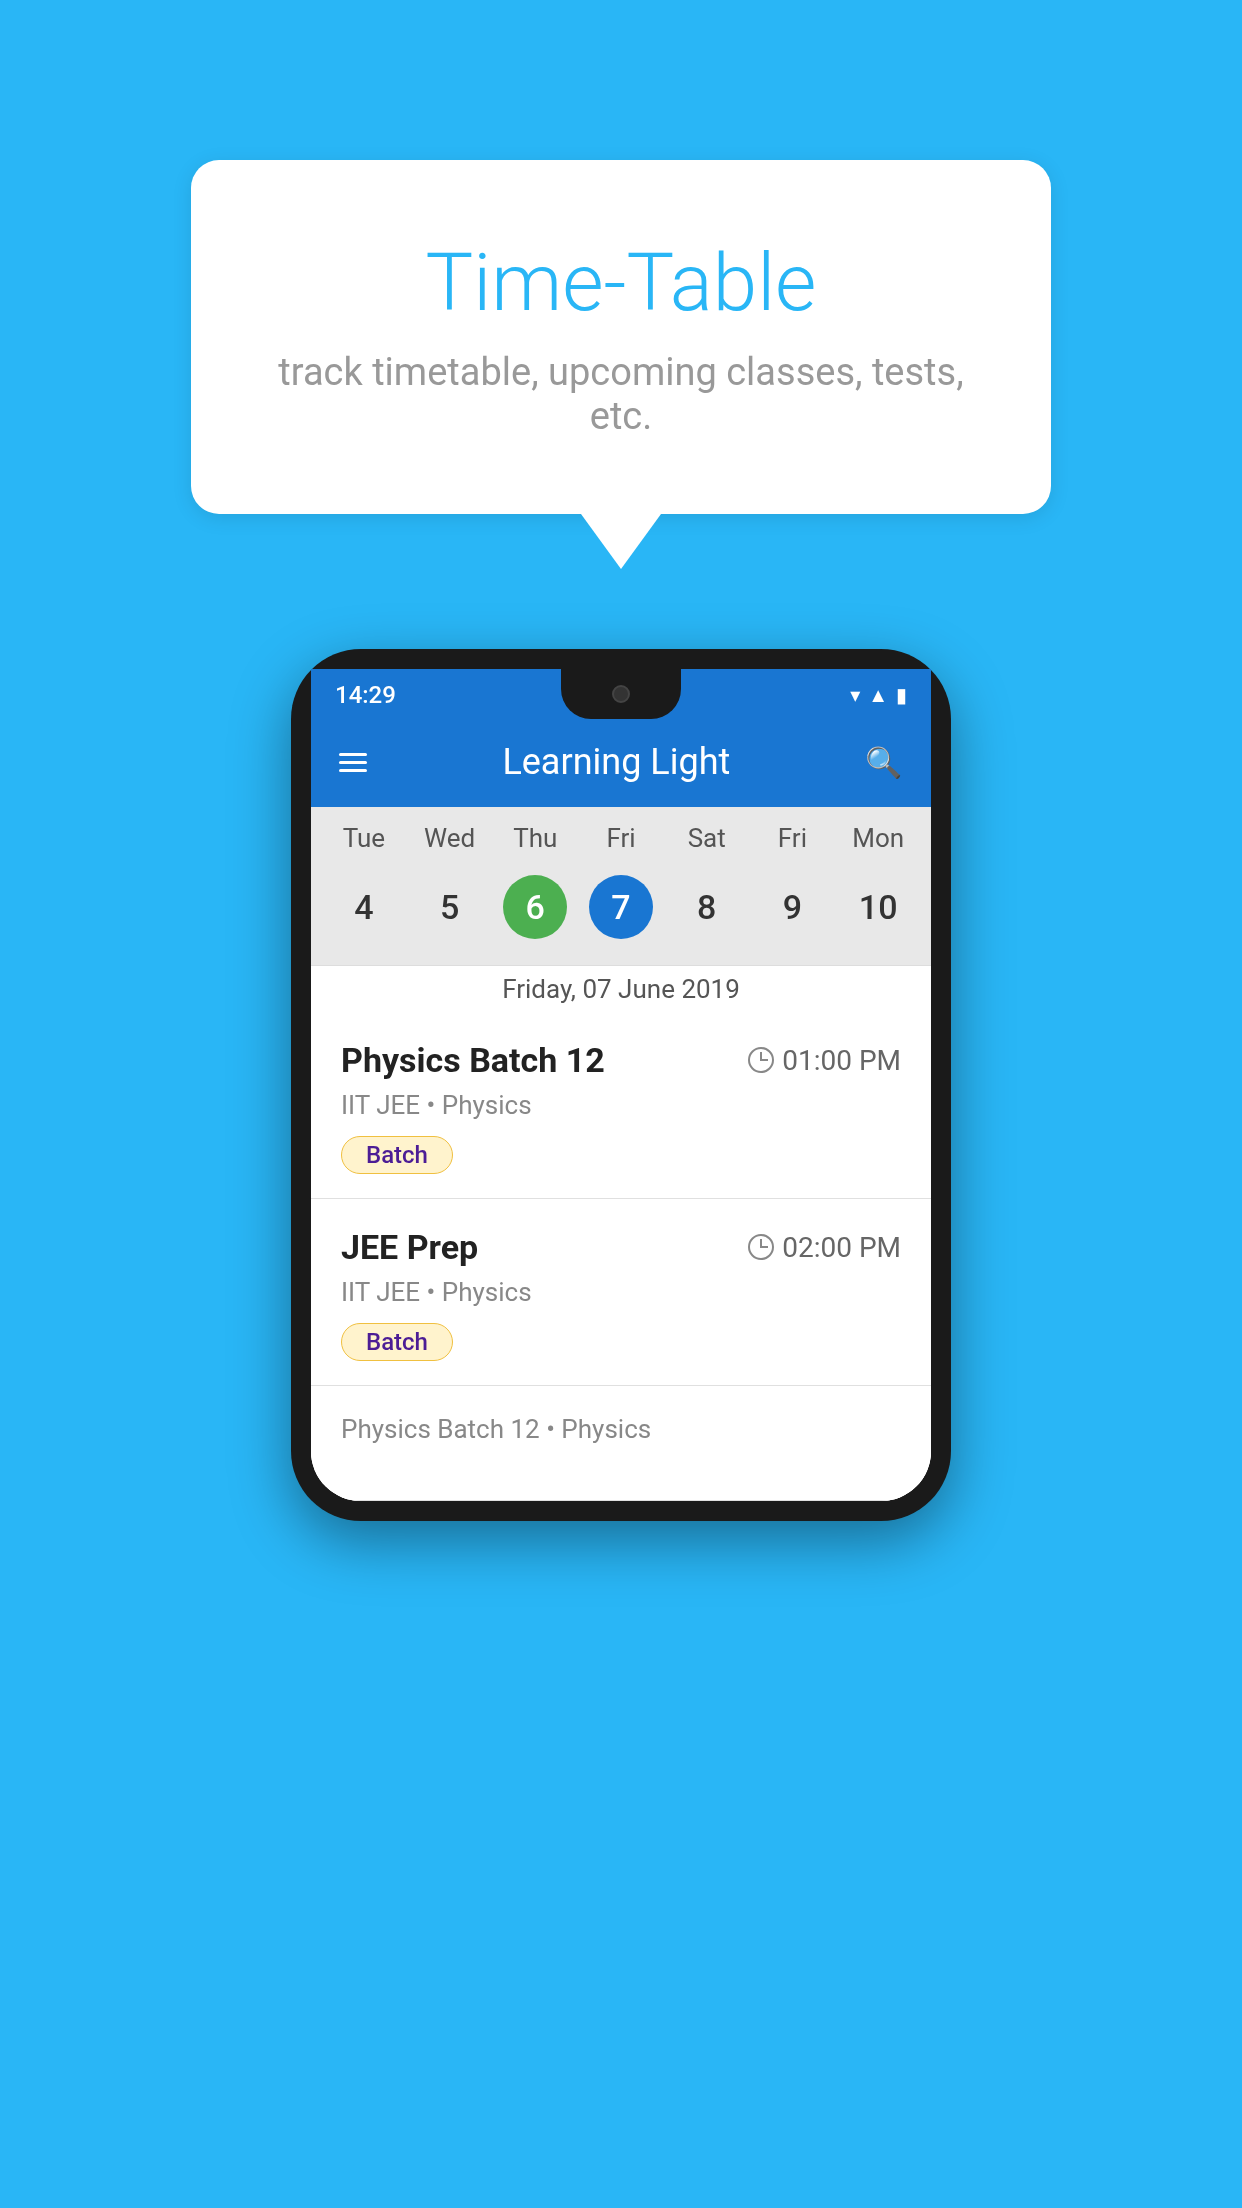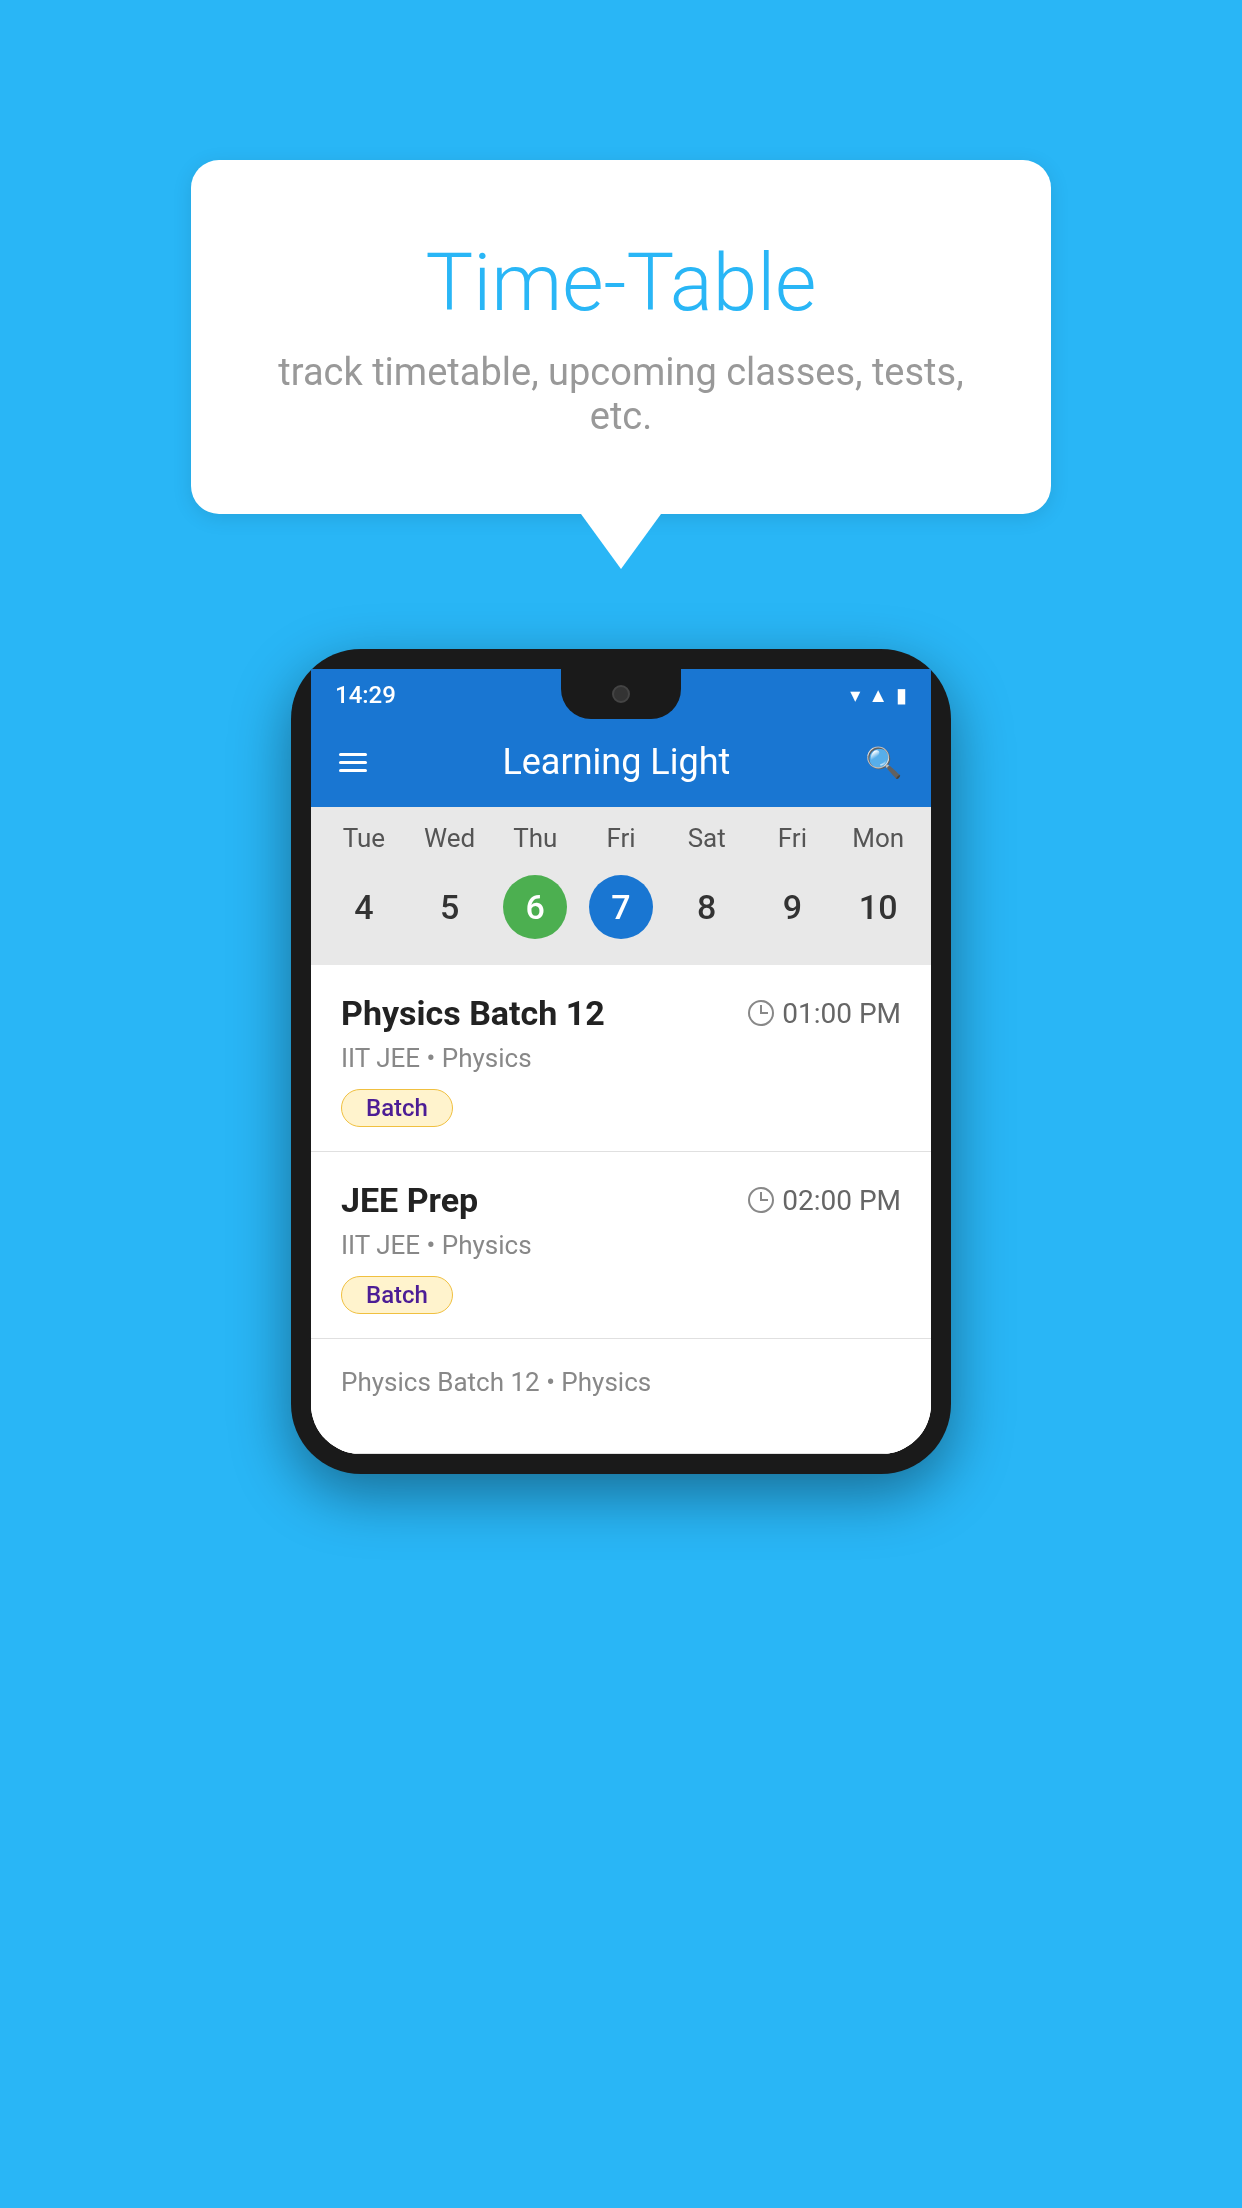--- a/index.html
+++ b/index.html
@@ -386,6 +386,7 @@
           </div>
         </div>
 
+        <div class="calendar-selected-date">Friday, 07 June 2019</div>
       </div>
 
       <div class="class-list">

